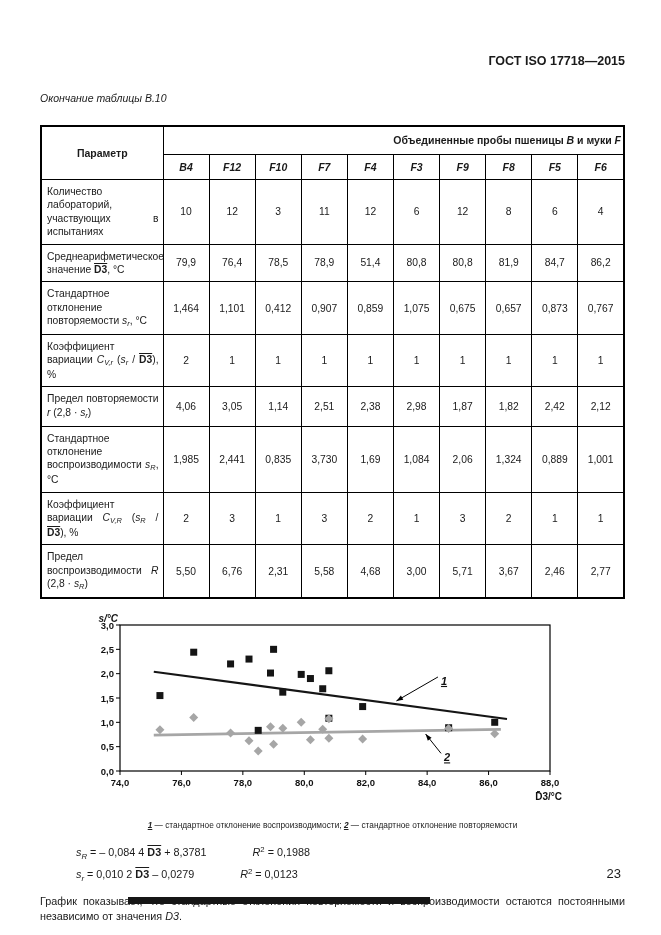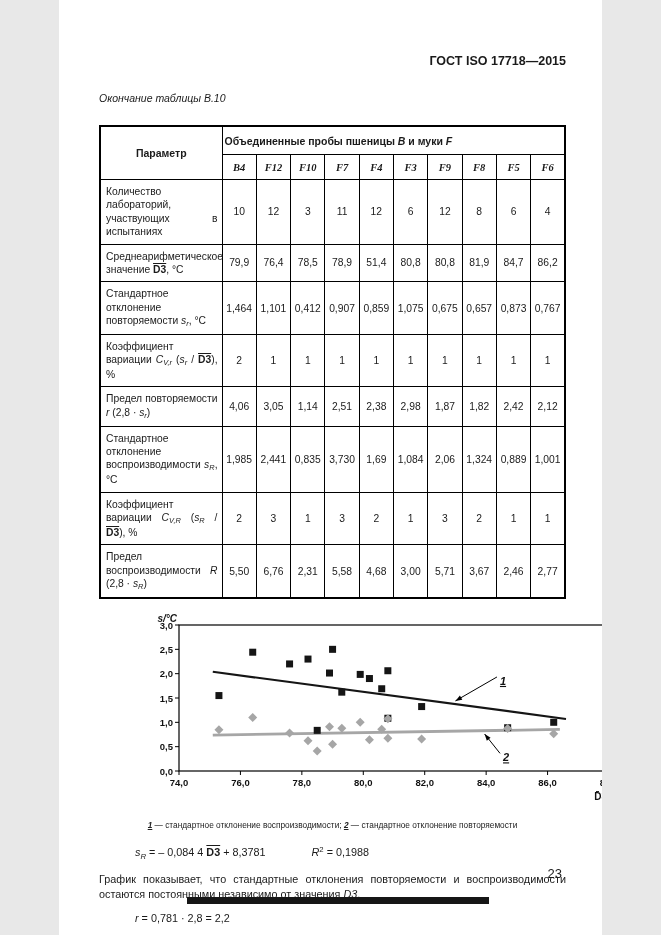--- a/index.html
+++ b/index.html
@@ -4,7 +4,7 @@
 <style>
   html,body{margin:0;padding:0;background:#e8e8e8;}
   .page{
-    width:543px;height:935px;margin:0 auto;background:#fff;position:relative;
+    width:661px;height:935px;margin:0 auto;background:#fff;position:relative;
     font-family:"Liberation Sans",sans-serif;color:#1a1a1a;
     box-sizing:border-box;padding:54px 36px 0 40px;overflow:hidden;
   }

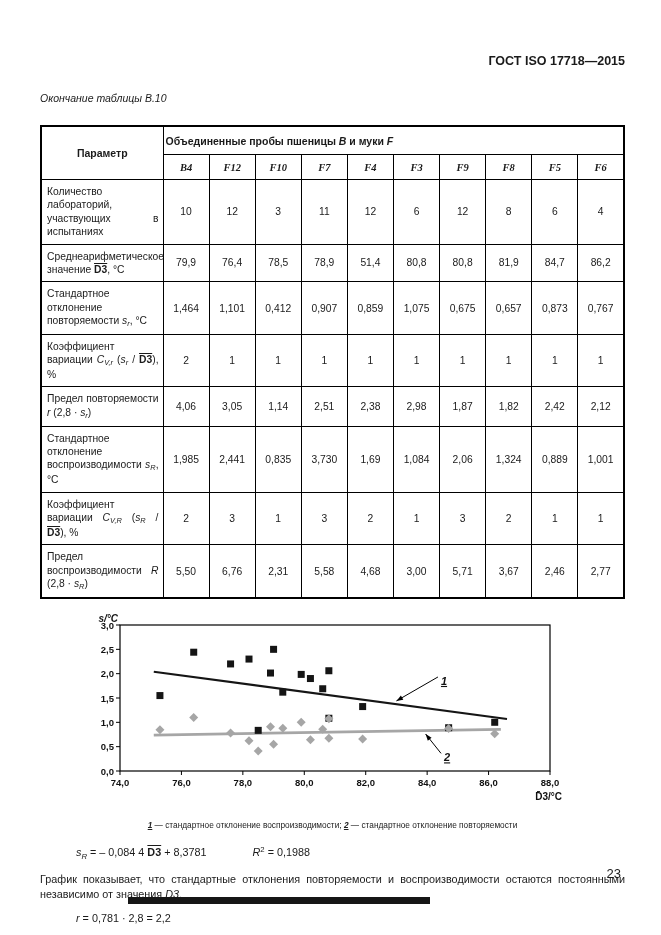--- a/index.html
+++ b/index.html
@@ -13,7 +13,7 @@
   table.data-table{border-collapse:collapse;width:100%;table-layout:fixed;border:2px solid #000;}
   table.data-table th,table.data-table td{border:1px solid #000;}
   .param-head{font-weight:bold;text-align:center;vertical-align:middle;font-size:10.5px;padding:20px;}
-  .group-head{font-weight:bold;text-align:left;font-size:10.5px;padding:5px 2px;}
+  .group-head{font-weight:bold;text-align:right;font-size:10.5px;padding:5px 2px;}
   .col-head{font-weight:bold;font-style:italic;text-align:center;font-size:10.5px;padding:4px 0;font-family:Liberation Serif, serif;}
   .param-cell{font-size:10.3px;text-align:justify;padding:5px 4px 5px 5px;line-height:1.3;vertical-align:middle;}
   .val-cell{font-size:10.3px;text-align:center;vertical-align:middle;padding:3px 1px;}

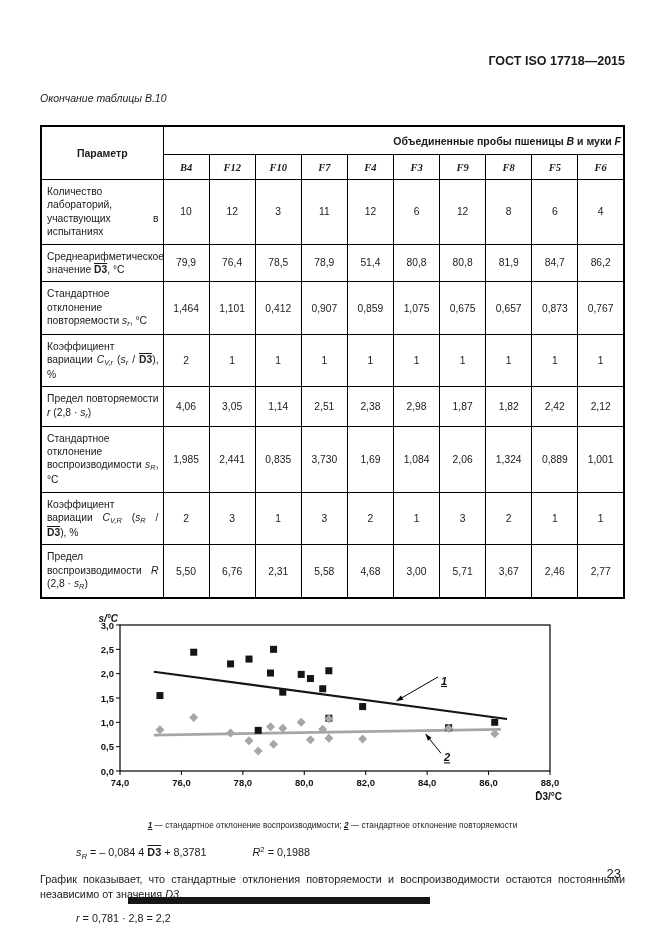--- a/index.html
+++ b/index.html
@@ -14,7 +14,7 @@
   table.data-table th,table.data-table td{border:1px solid #000;}
   .param-head{font-weight:bold;text-align:center;vertical-align:middle;font-size:10.5px;padding:20px;}
   .group-head{font-weight:bold;text-align:right;font-size:10.5px;padding:5px 2px;}
-  .col-head{font-weight:bold;font-style:italic;text-align:center;font-size:10.5px;padding:4px 0;font-family:Liberation Serif, serif;}
+  .col-head{font-weight:bold;font-style:italic;text-align:center;font-size:10.5px;padding:4px 0;}
   .param-cell{font-size:10.3px;text-align:justify;padding:5px 4px 5px 5px;line-height:1.3;vertical-align:middle;}
   .val-cell{font-size:10.3px;text-align:center;vertical-align:middle;padding:3px 1px;}
   .rt-i{font-style:italic;}

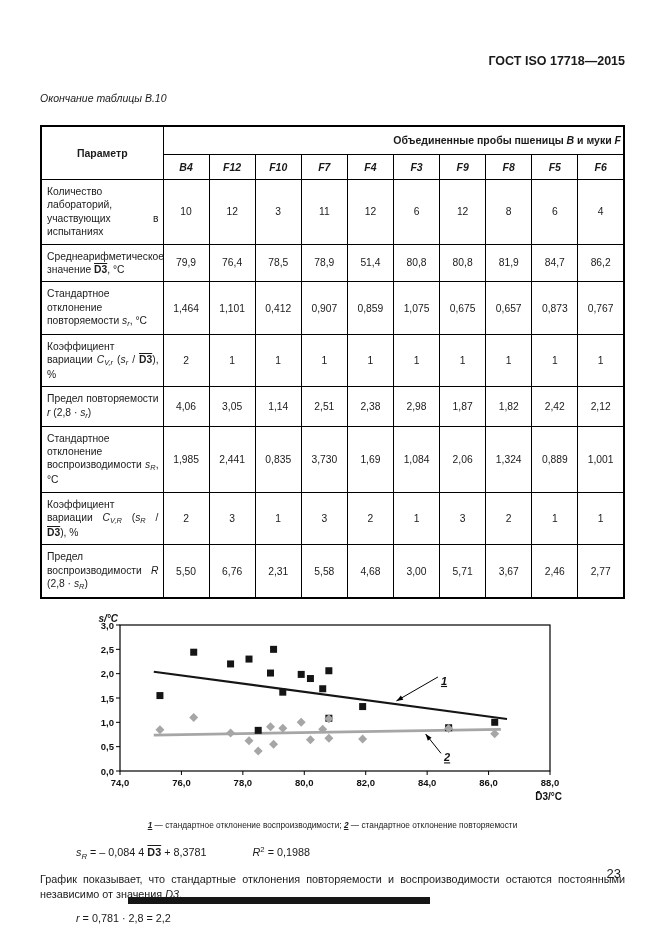--- a/index.html
+++ b/index.html
@@ -254,6 +254,7 @@
 
   <div class="formulas">
     <div><span class="rt-i">s</span><span class="rt-isub">R</span><span> = – 0,084 4 </span><span class="rt-over">D3</span><span> + 8,3781</span><span class="rt-gap"></span><span class="rt-i">R</span><span class="rt-sup">2</span><span> = 0,1988</span></div>
+    <div><span class="rt-i">s</span><span class="rt-isub">r</span><span> = 0,010 2 </span><span class="rt-over">D3</span><span> – 0,0279</span><span class="rt-gap"></span><span class="rt-i">R</span><span class="rt-sup">2</span><span> = 0,0123</span></div>
   </div>
 
   <p class="body-text"><span>График показывает, что стандартные отклонения повторяемости и воспроизводимости остаются постоянными независимо от значения </span><span class="rt-i">D3</span><span>.</span></p>

